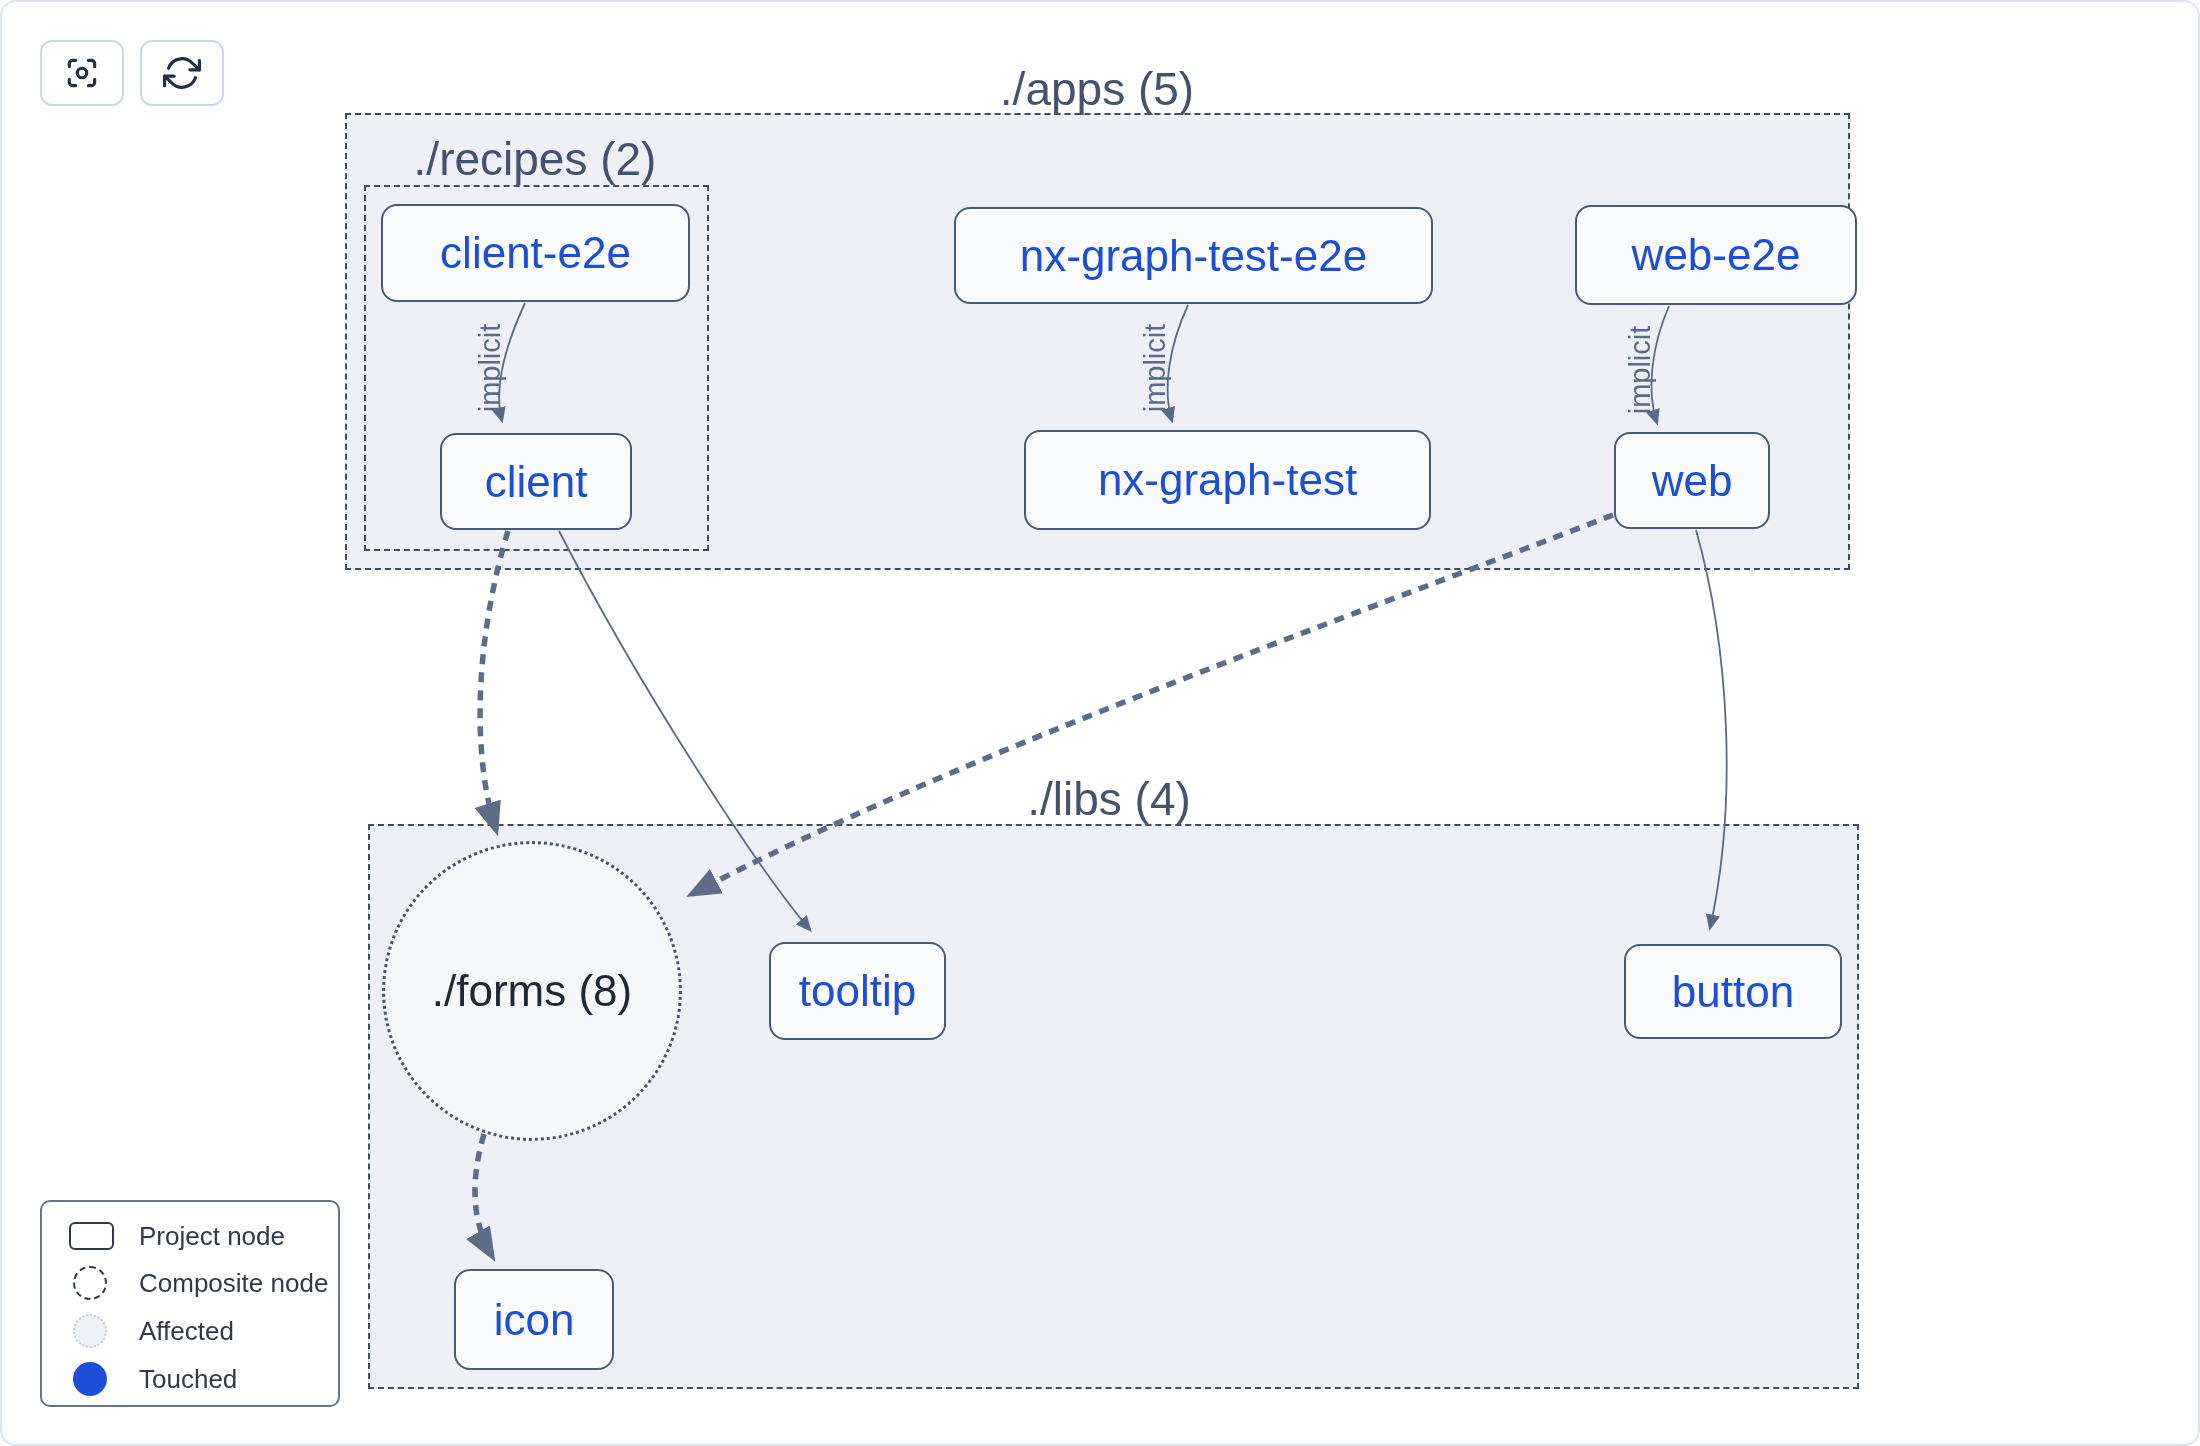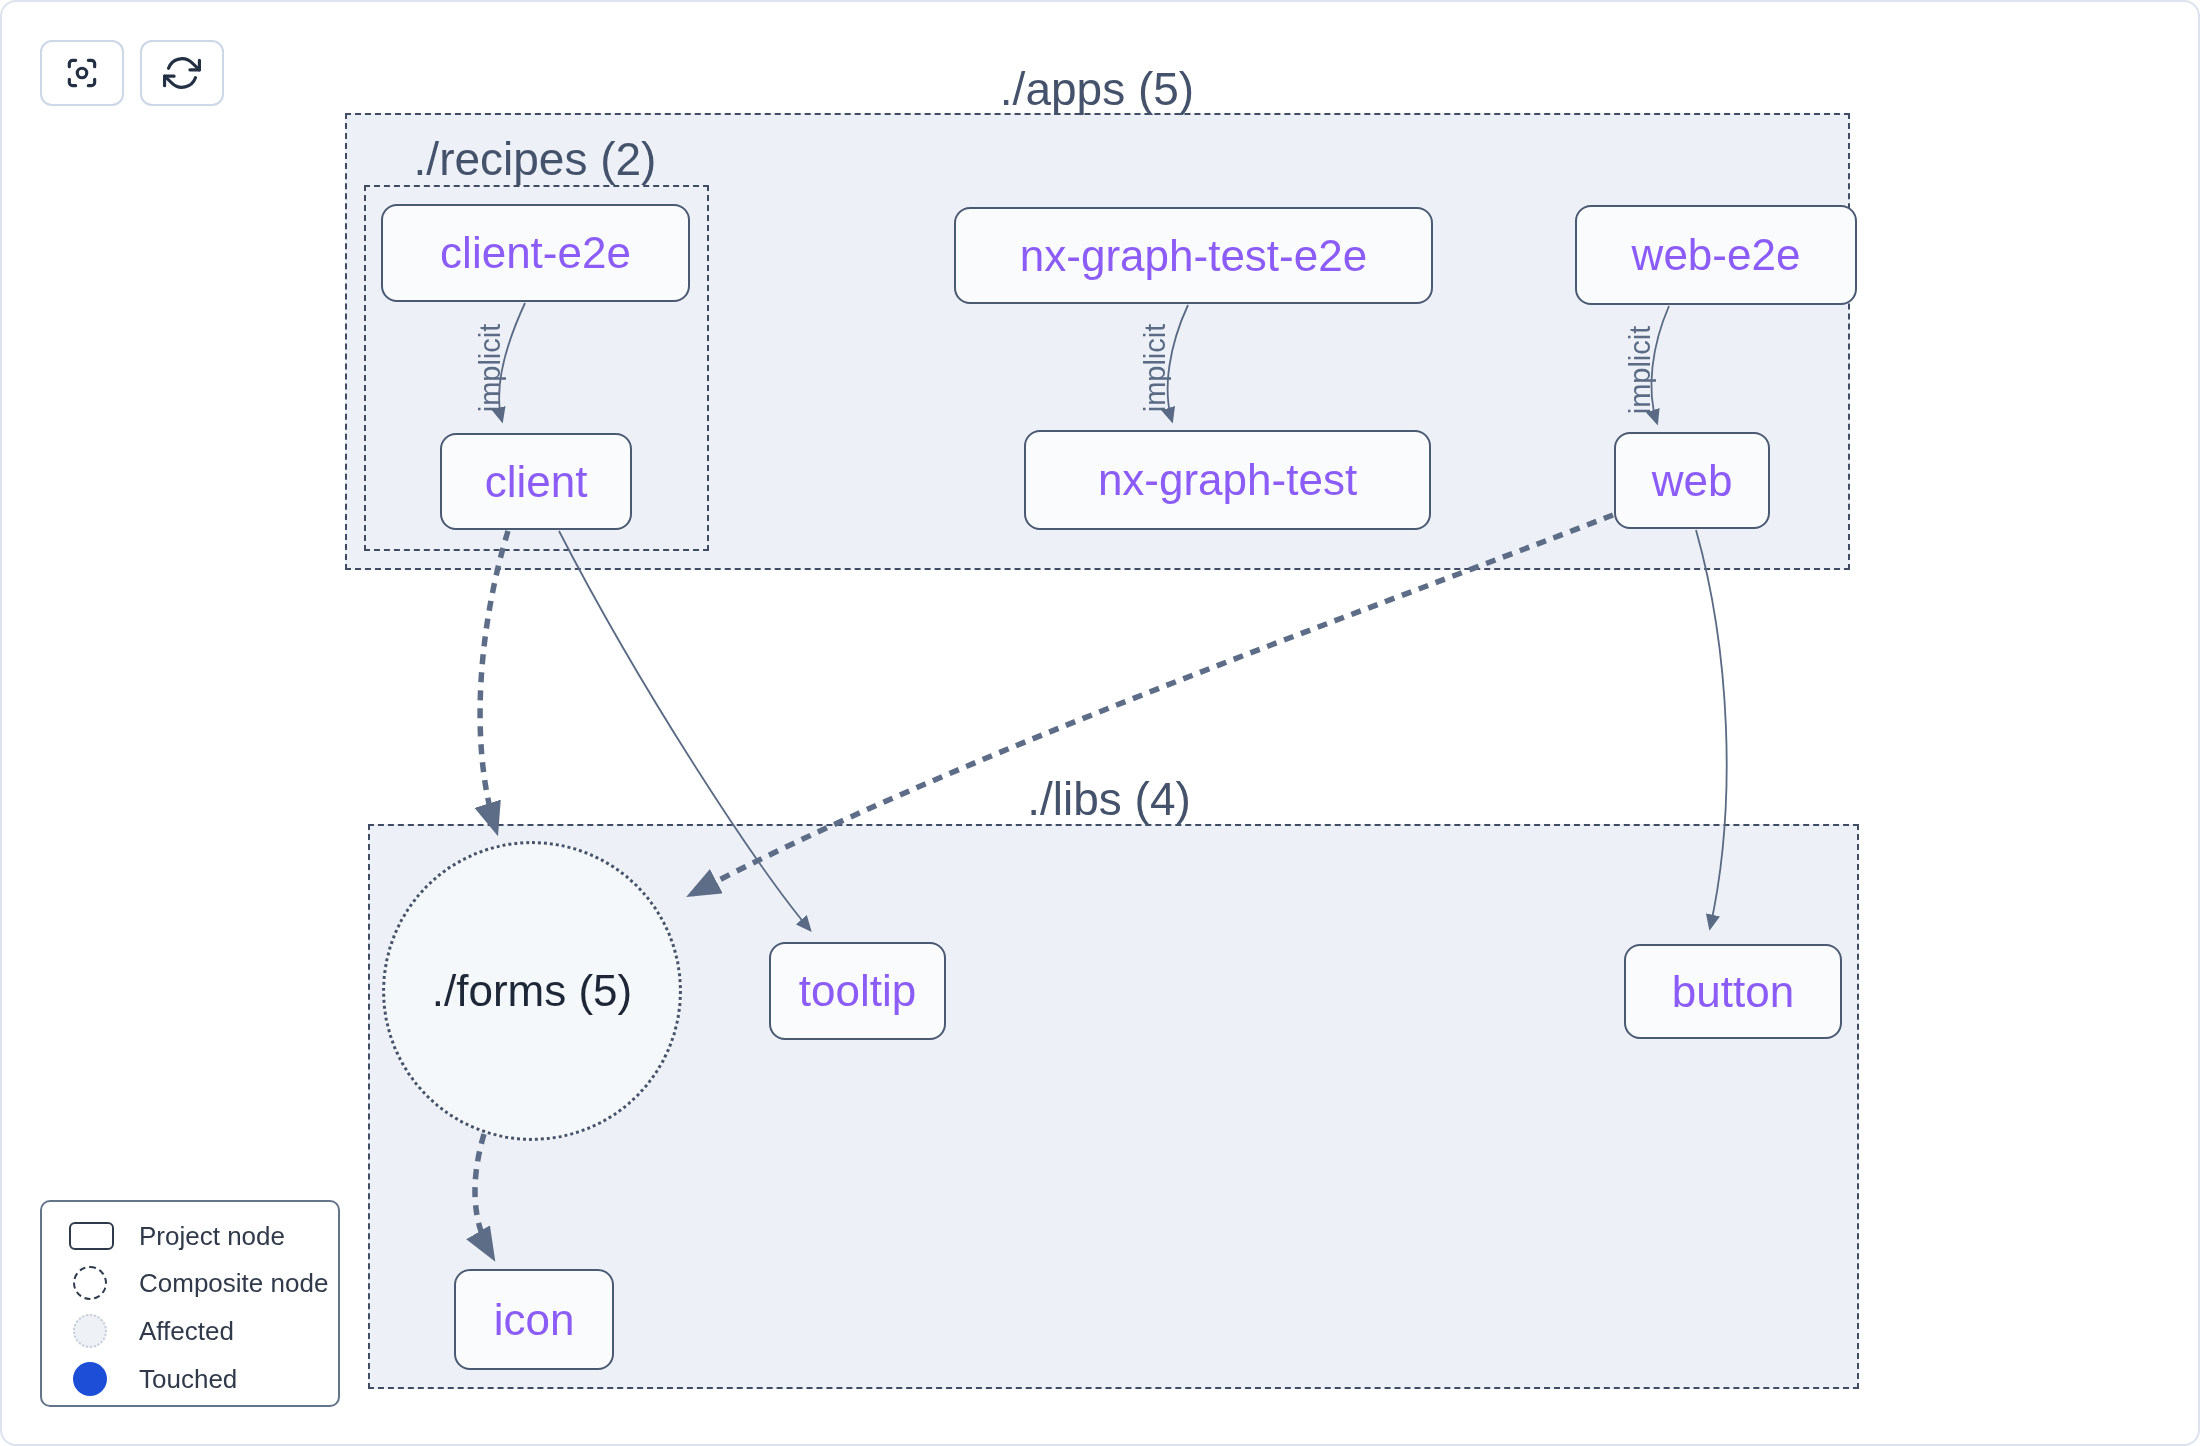--- a/index.html
+++ b/index.html
@@ -27,7 +27,7 @@
   .node{position:absolute;background:#fafbfd;border:2px solid #4b5a73;border-radius:16px;
         box-sizing:border-box;display:flex;align-items:center;justify-content:center;
         z-index:5;cursor:pointer;}
-  .node .lbl{font-size:44px;color:#8b5cf6;white-space:nowrap;}
+  .node .lbl{font-size:44px;color:#1d4ed8;white-space:nowrap;}
 
   
   #edges{position:absolute;left:0;top:0;z-index:4;pointer-events:none;}

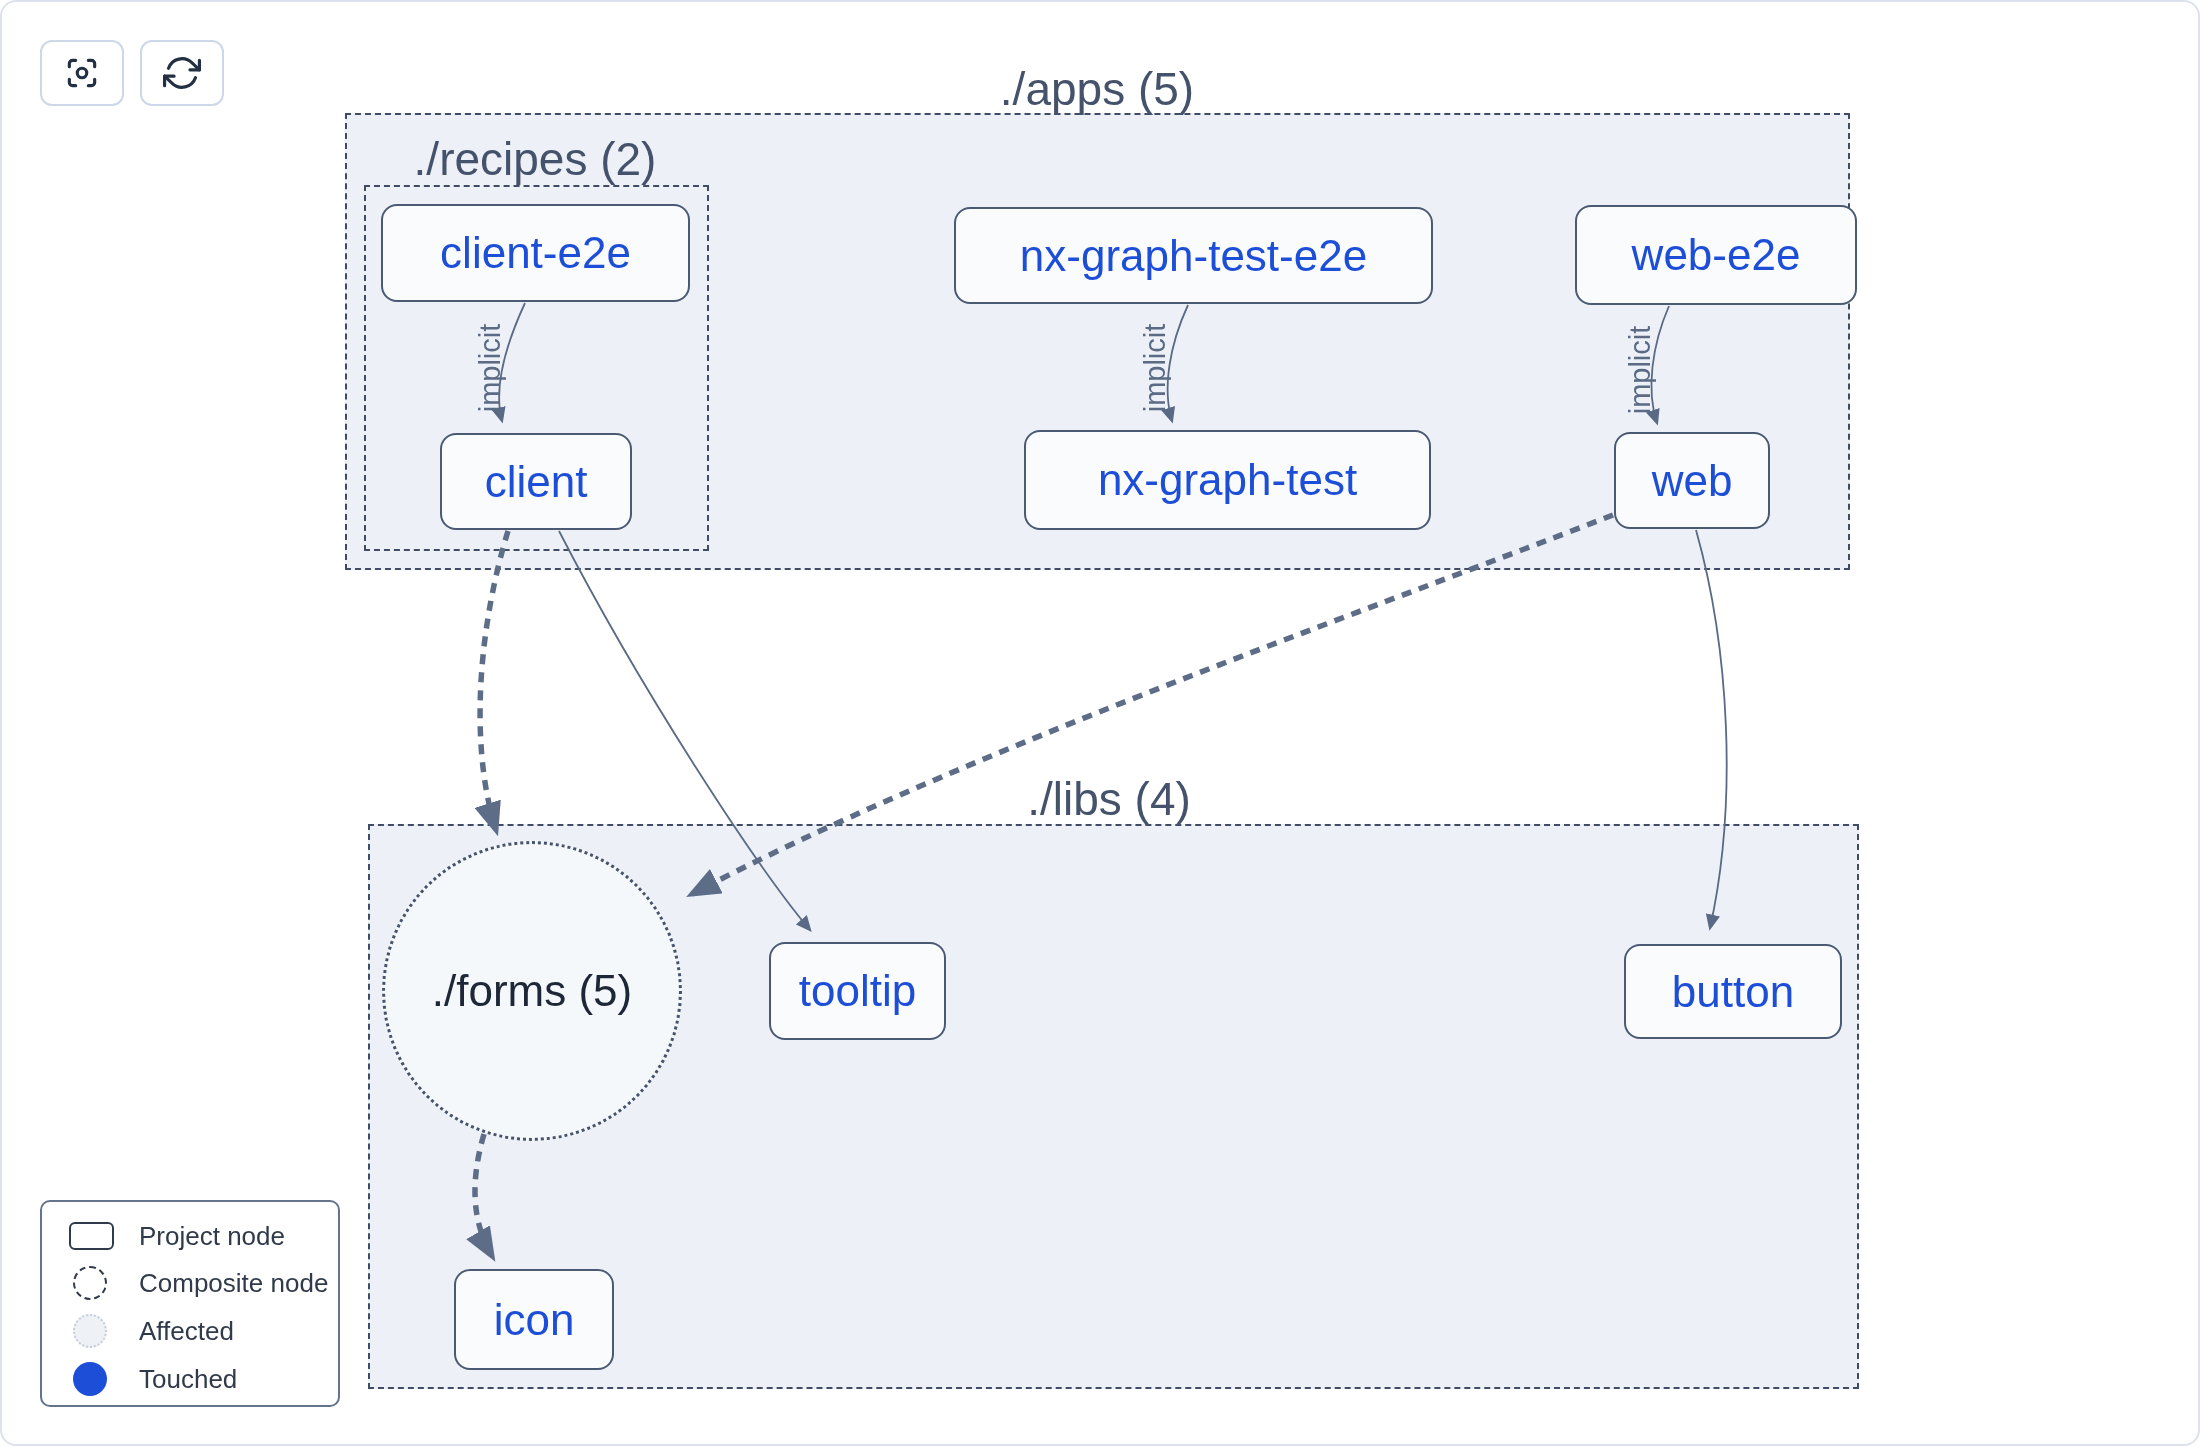--- a/index.html
+++ b/index.html
@@ -104,7 +104,7 @@
   <div class="implicit" style="left:1638px;top:368px;">implicit</div>
 
   <div class="composite-circle" style="left:380px;top:839px;">
-    <span class="lbl">./forms (5)</span>
+    <span class="lbl">./forms (8)</span>
   </div>
 
   <div class="node" style="left:379px;top:202px;width:309px;height:98px;">

